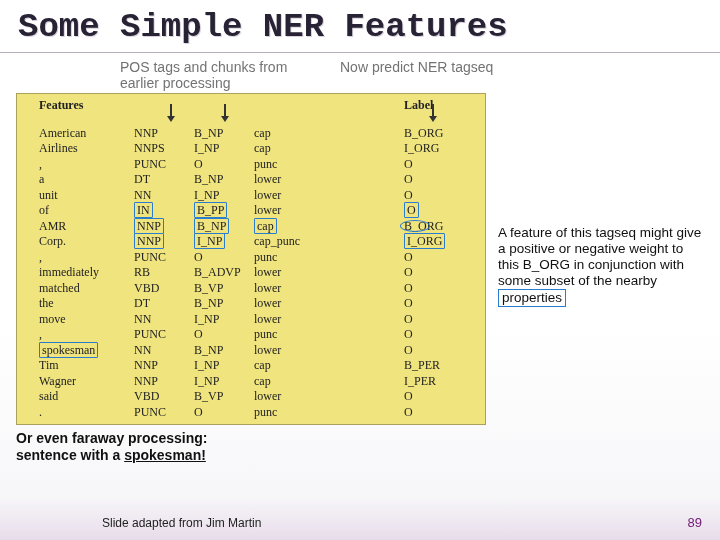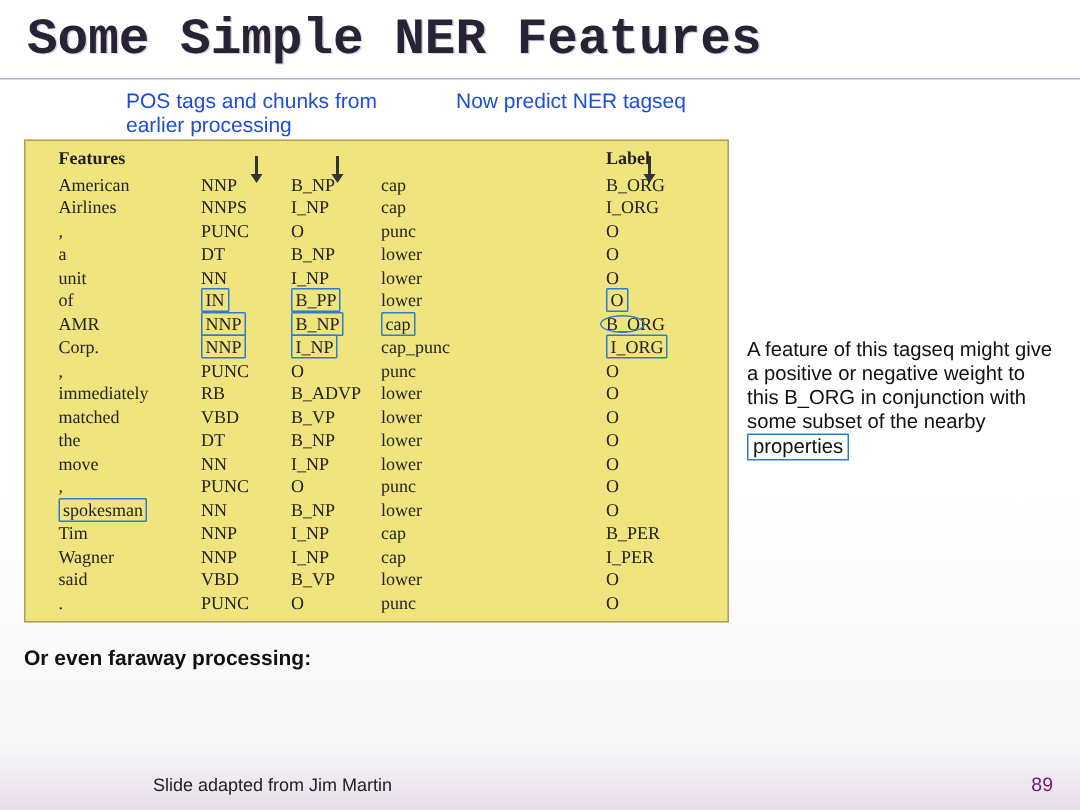--- a/index.html
+++ b/index.html
@@ -21,8 +21,8 @@
 
   .anno-top {
     display: flex; gap: 40px;
-    font-size: 14px; color: #1d4ed8;
-    padding-left: 84px;
+    font-size: 14px; color: #737373;
+    padding-left: 120px;
   }
   .anno-top .left { width: 180px; }
   .anno-top .right { width: 220px; }

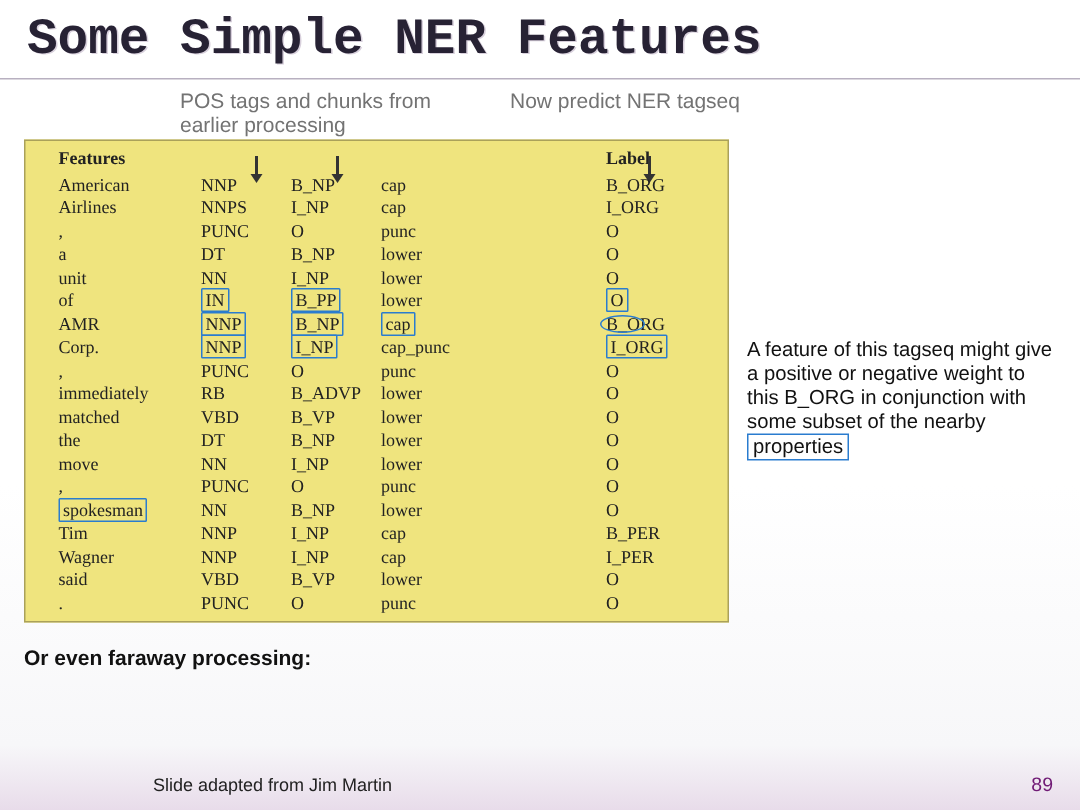--- a/index.html
+++ b/index.html
@@ -53,7 +53,7 @@
     padding: 0 6px 0 22px;
     line-height: 15.5px;
   }
-  .thead { font-weight: bold; margin-bottom: 2px; }
+  .thead { font-weight: bold; margin-bottom: 12px; }
   .col-gap { } 
   .trow span { white-space: nowrap; }
 

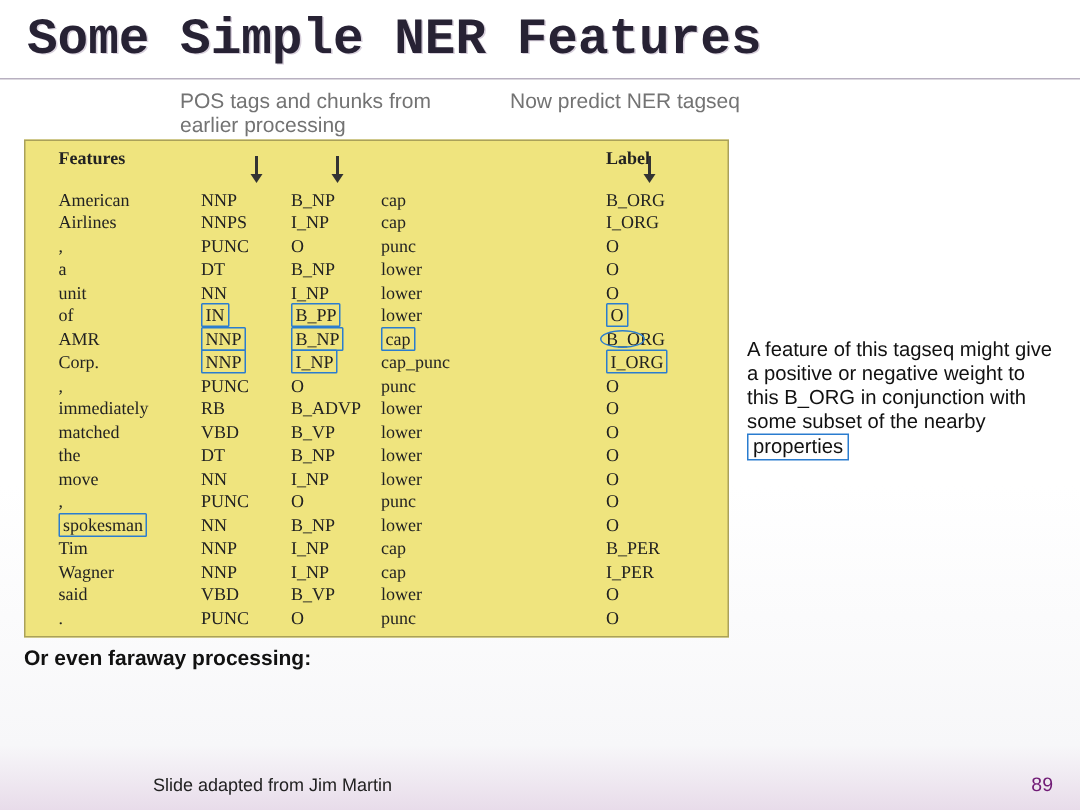--- a/index.html
+++ b/index.html
@@ -301,6 +301,9 @@
 
 <div class="bottom-note">
   <div>Or even faraway processing:</div>
+  <div>
+    <span>sentence with a </span><span class="ul">spokesman!</span>
+  </div>
 </div>
 
 <div class="credit">Slide adapted from Jim Martin</div>

